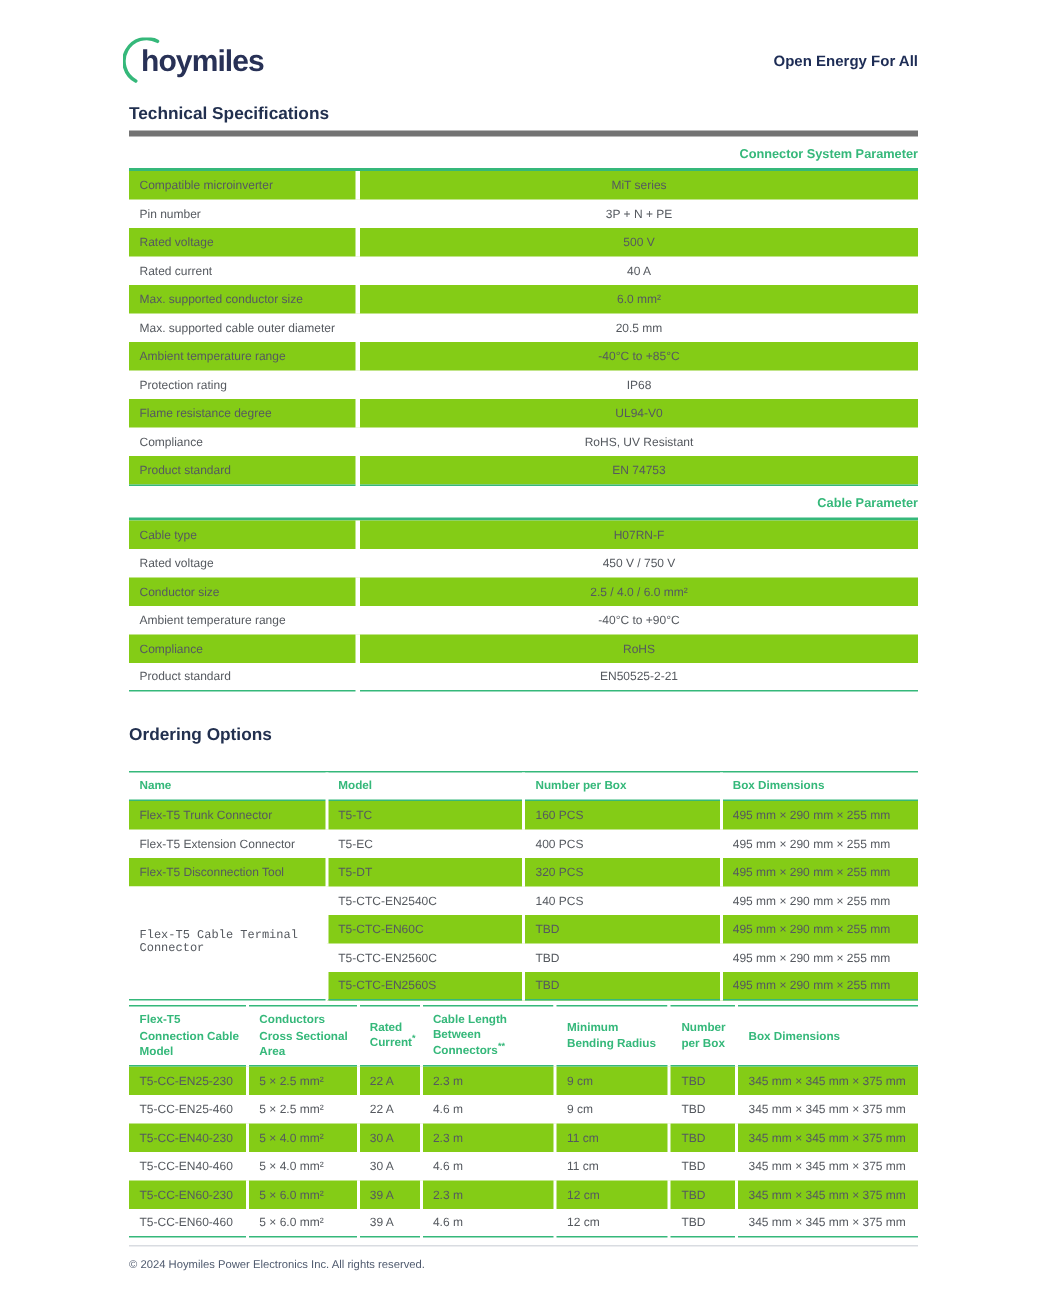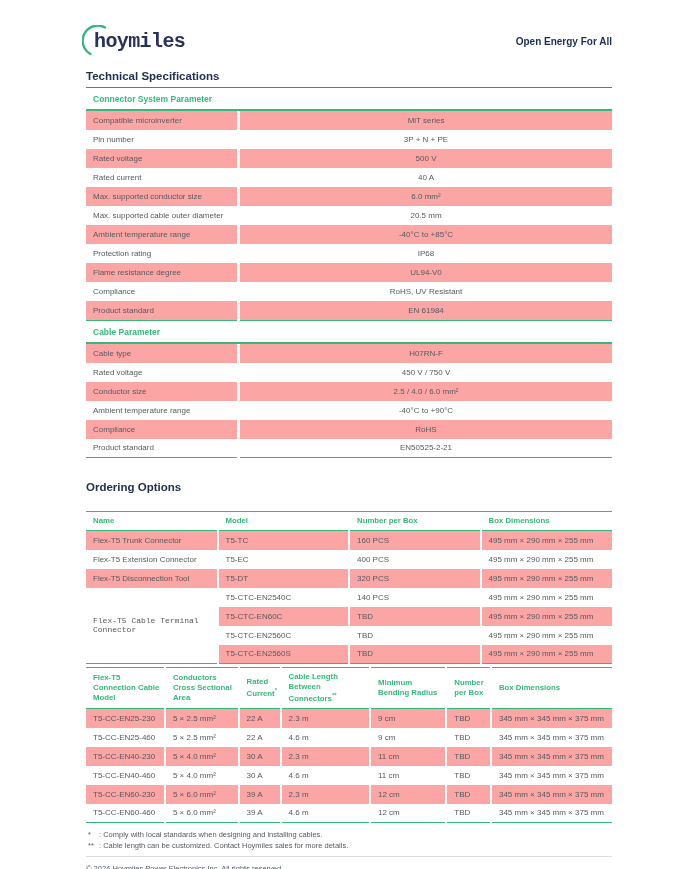--- a/index.html
+++ b/index.html
@@ -11,7 +11,7 @@
   .hdr { display:flex; justify-content:space-between; align-items:center; height:34px; }
   .logo { position:relative; height:32px; display:flex; align-items:center; }
   .logo svg { position:absolute; left:-4px; top:0; }
-  .logo-text { color:#283156; font-size:20px; font-weight:700; letter-spacing:-0.6px; padding-left:8px;font-family:Liberation Mono, monospace; }
+  .logo-text { color:#283156; font-size:20px; font-weight:700; letter-spacing:-0.6px; padding-left:8px; }
   .tagline { color:#1d2c55; font-size:10px; font-weight:700; }
 
   

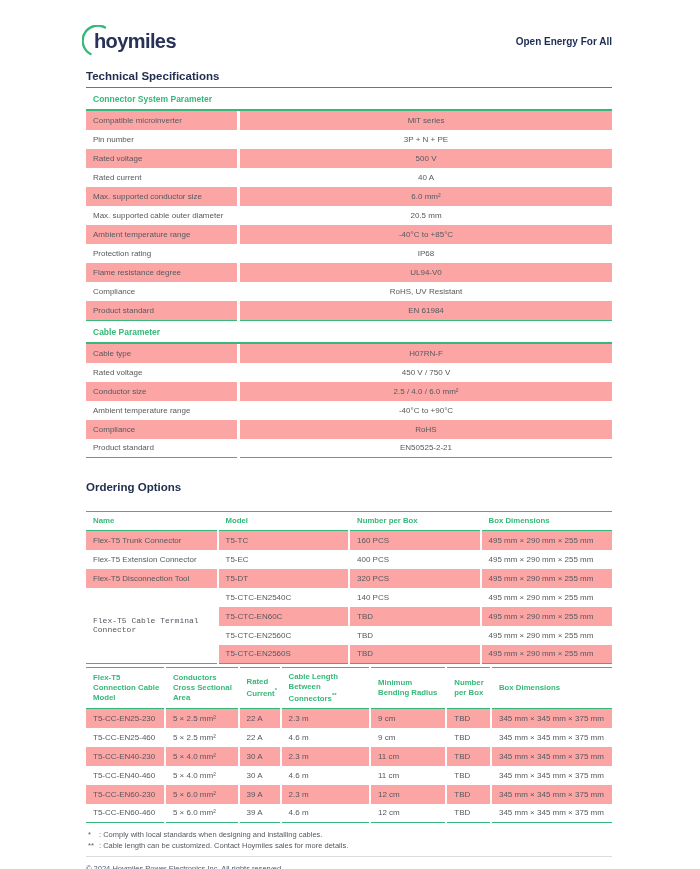--- a/index.html
+++ b/index.html
@@ -16,7 +16,7 @@
 
   
   .doc-title { margin-top:12px; color:#22304f; font-size:11.5px; font-weight:700;
-    padding-bottom:5px; border-bottom:1px solid #737373; }
+    padding-bottom:5px; border-bottom:4px solid #737373; }
   .param-head { color:#35b87a; font-size:8.5px; font-weight:700;
     padding:6px 0 5px 7px; border-bottom:2px solid #35b87a; }
 

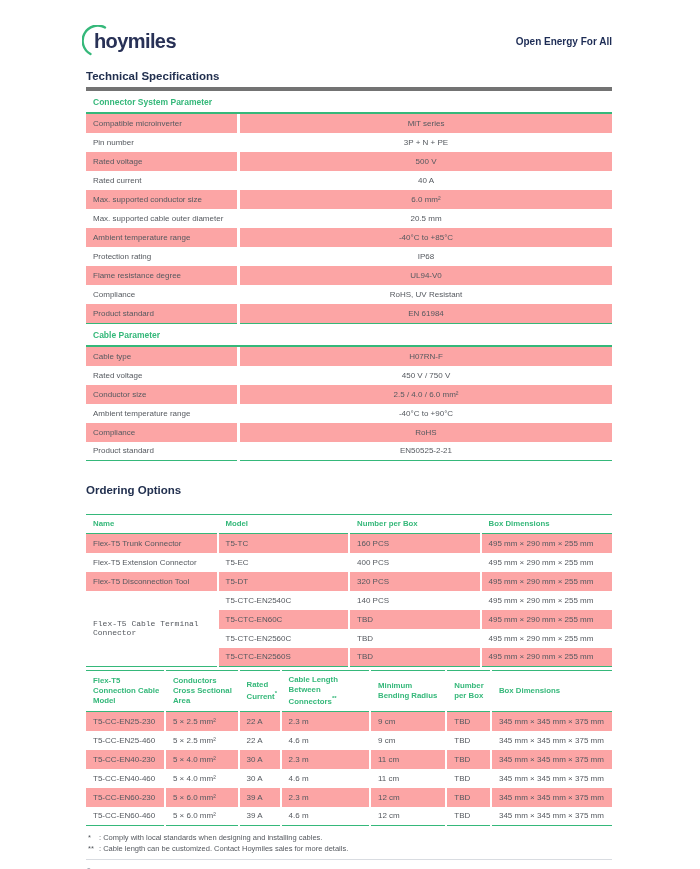--- a/index.html
+++ b/index.html
@@ -18,7 +18,7 @@
   .doc-title { margin-top:12px; color:#22304f; font-size:11.5px; font-weight:700;
     padding-bottom:5px; border-bottom:4px solid #737373; }
   .param-head { color:#35b87a; font-size:8.5px; font-weight:700;
-    padding:6px 0 5px 7px; border-bottom:2px solid #35b87a; }
+    padding:6px 0 5px 7px; border-bottom:2px solid #35b87a;text-align:right; }
 
   
   table { width:100%; border-collapse:collapse; table-layout:fixed; }

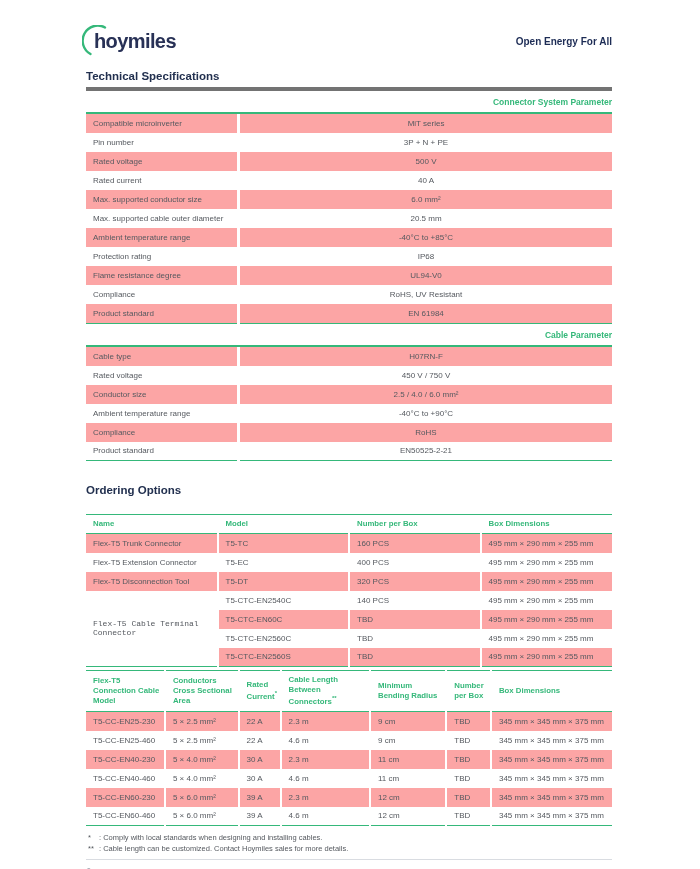--- a/index.html
+++ b/index.html
@@ -25,7 +25,7 @@
   .spec-table { font-size:8px; border-bottom:1.5px solid #35b87a; }
   .spec-table td { height:19px; padding-left:7px; color:#55595f; }
   .spec-table td.val { text-align:center; padding-left:0; border-left:3px solid #fff;margin-top:24px; }
-  tr.stripe td { background:#fca5a5; }
+  tr.stripe td { background:#84cc16; }
   td.force-white { background:#ffffff !important;font-family:Liberation Mono, monospace; }
 
   

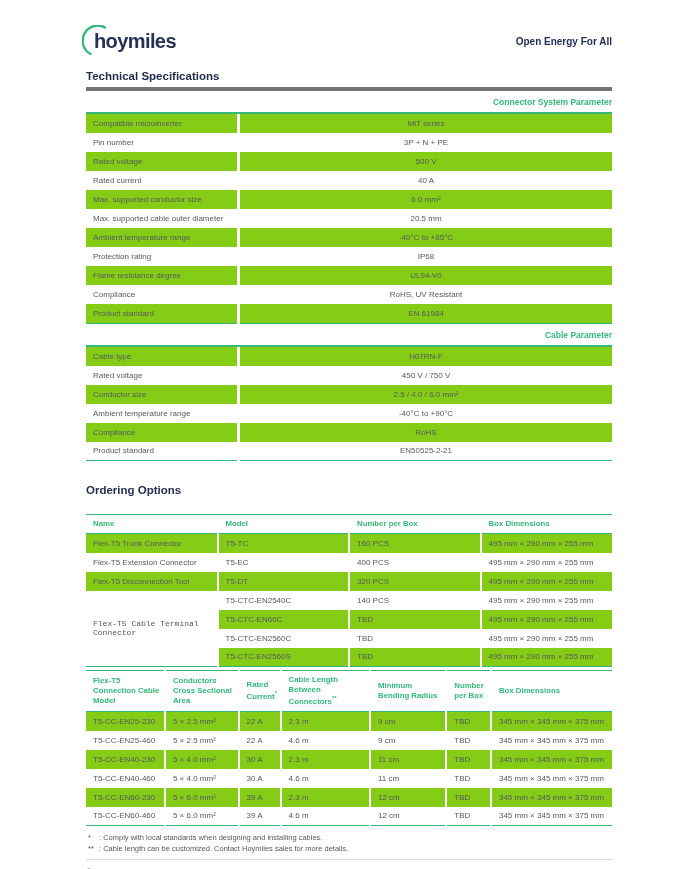--- a/index.html
+++ b/index.html
@@ -115,7 +115,7 @@
         </tr>
       <tr class="stripe">
           <td>Product standard</td>
-          <td class="val">EN 61984</td>
+          <td class="val">EN 74753</td>
         </tr>
     </tbody>
   </table>

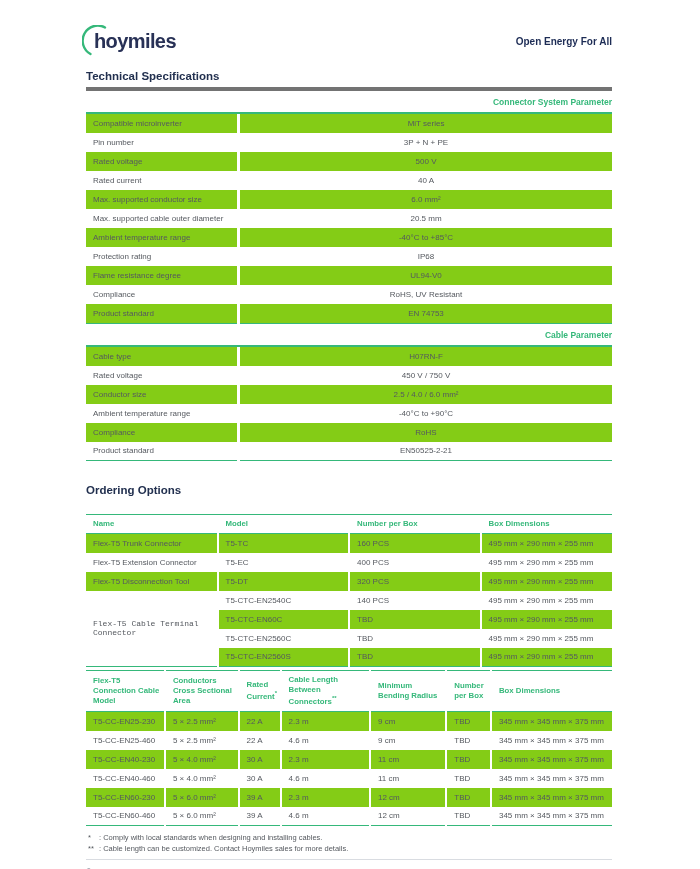--- a/index.html
+++ b/index.html
@@ -295,10 +295,6 @@
     </tbody>
   </table>
 
-  <div class="footnotes">
-    <div><span class="fn-marker">*</span><span>: Comply with local standards when designing and installing cables.</span></div>
-    <div><span class="fn-marker">**</span><span>: Cable length can be customized. Contact Hoymiles sales for more details.</span></div>
-  </div>
 
   <div class="divider"></div>
   <div class="copyright">© 2024 Hoymiles Power Electronics Inc. All rights reserved.</div>

